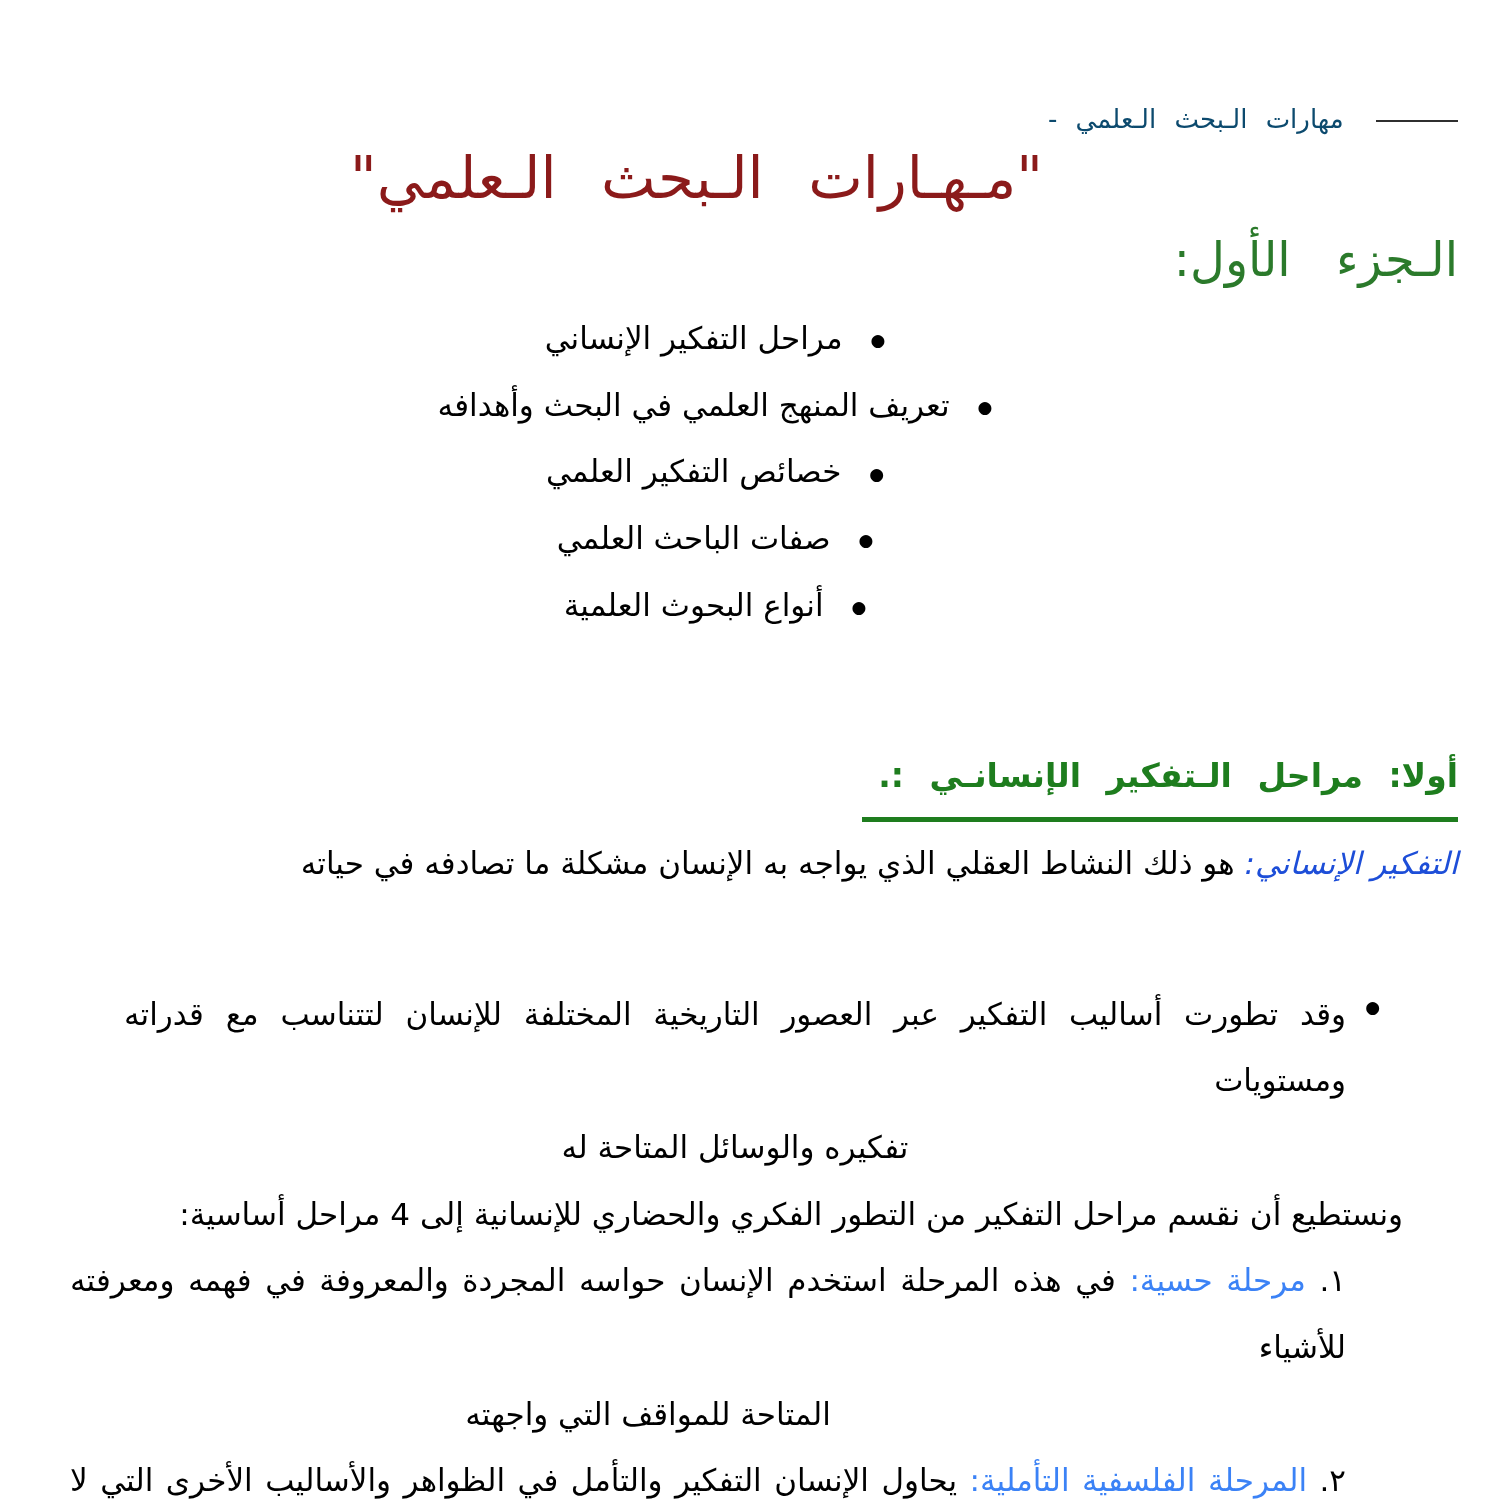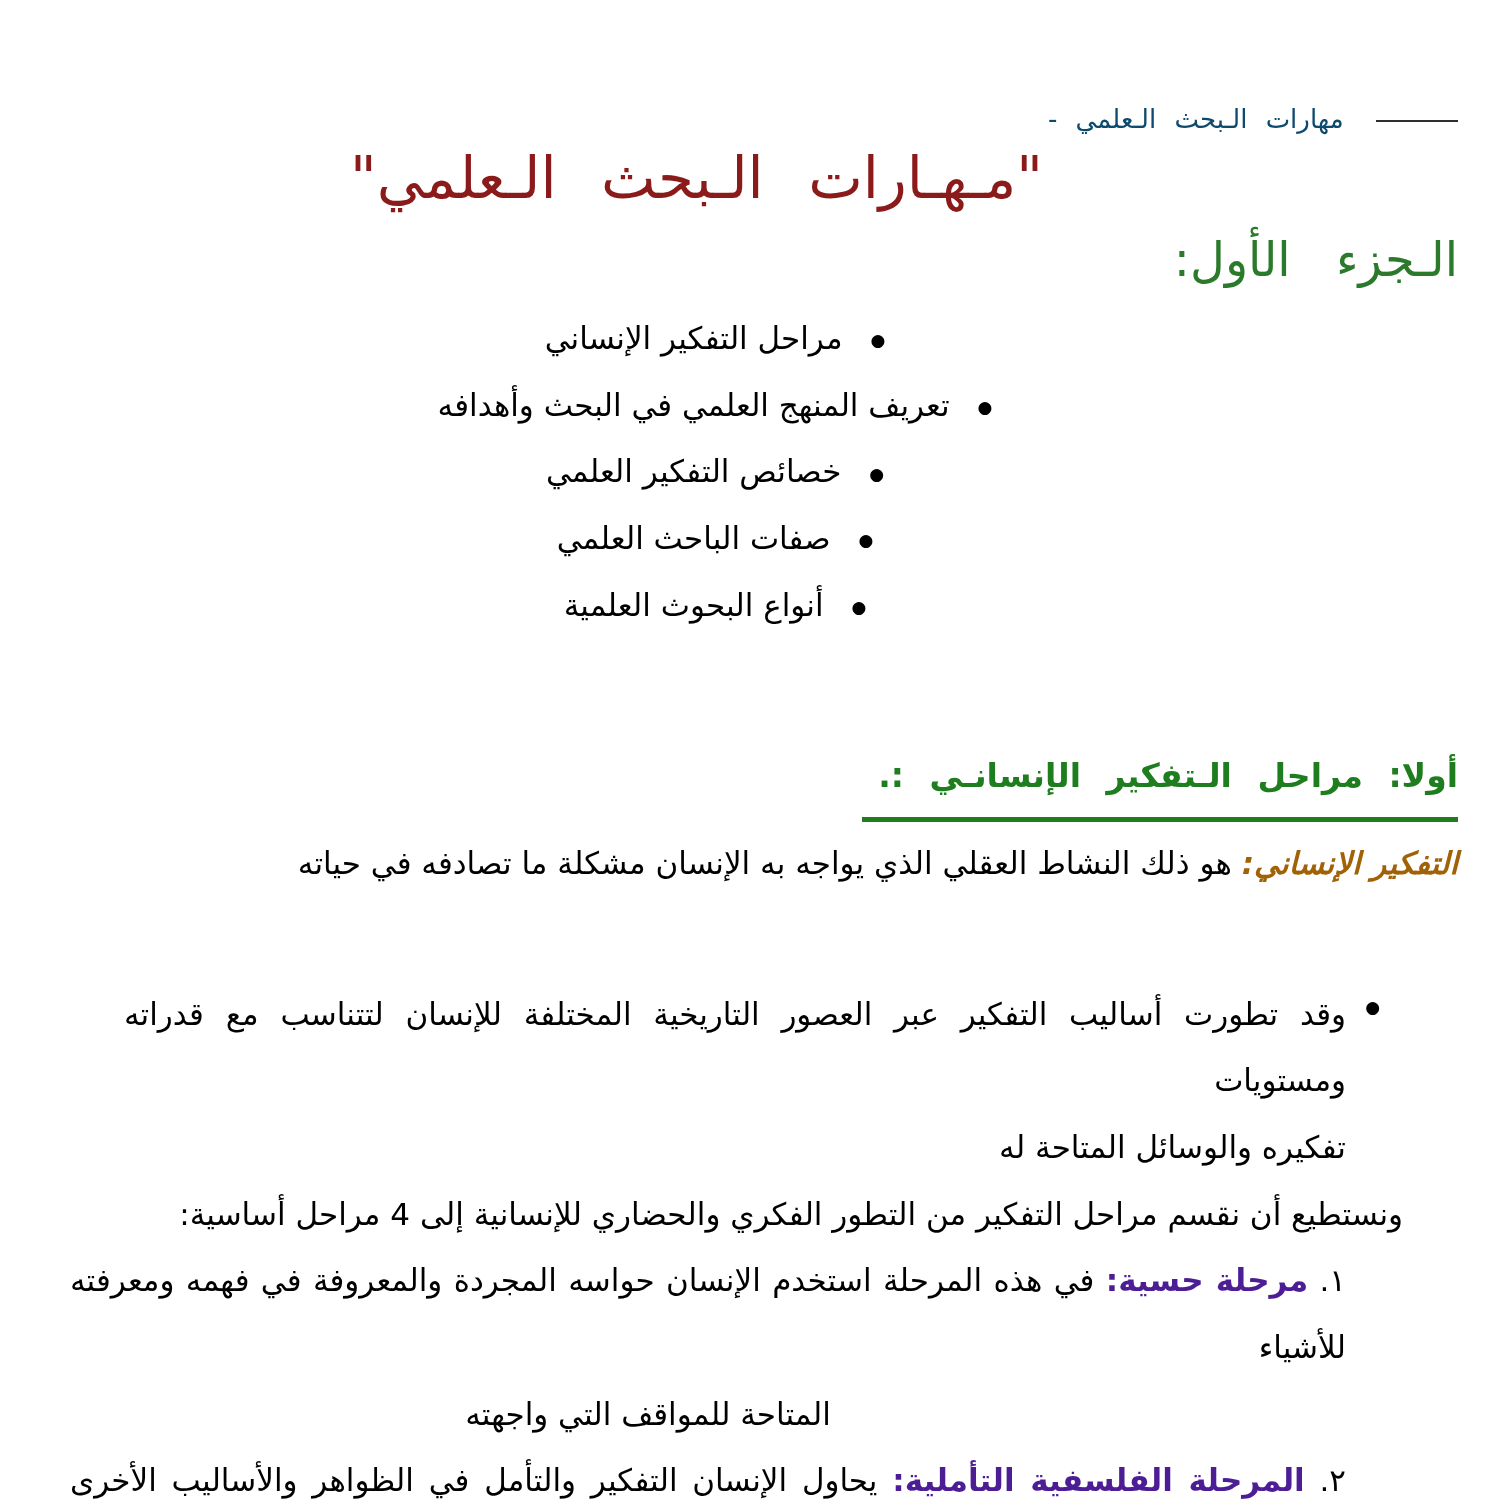--- a/index.html
+++ b/index.html
@@ -107,8 +107,8 @@
     text-align: right;
   }
   .def-term {
-    color: #a16207;
-    font-weight: bold;
+    color: #1d4ed8;
+    font-weight: normal;
     font-style: italic;
   }
 

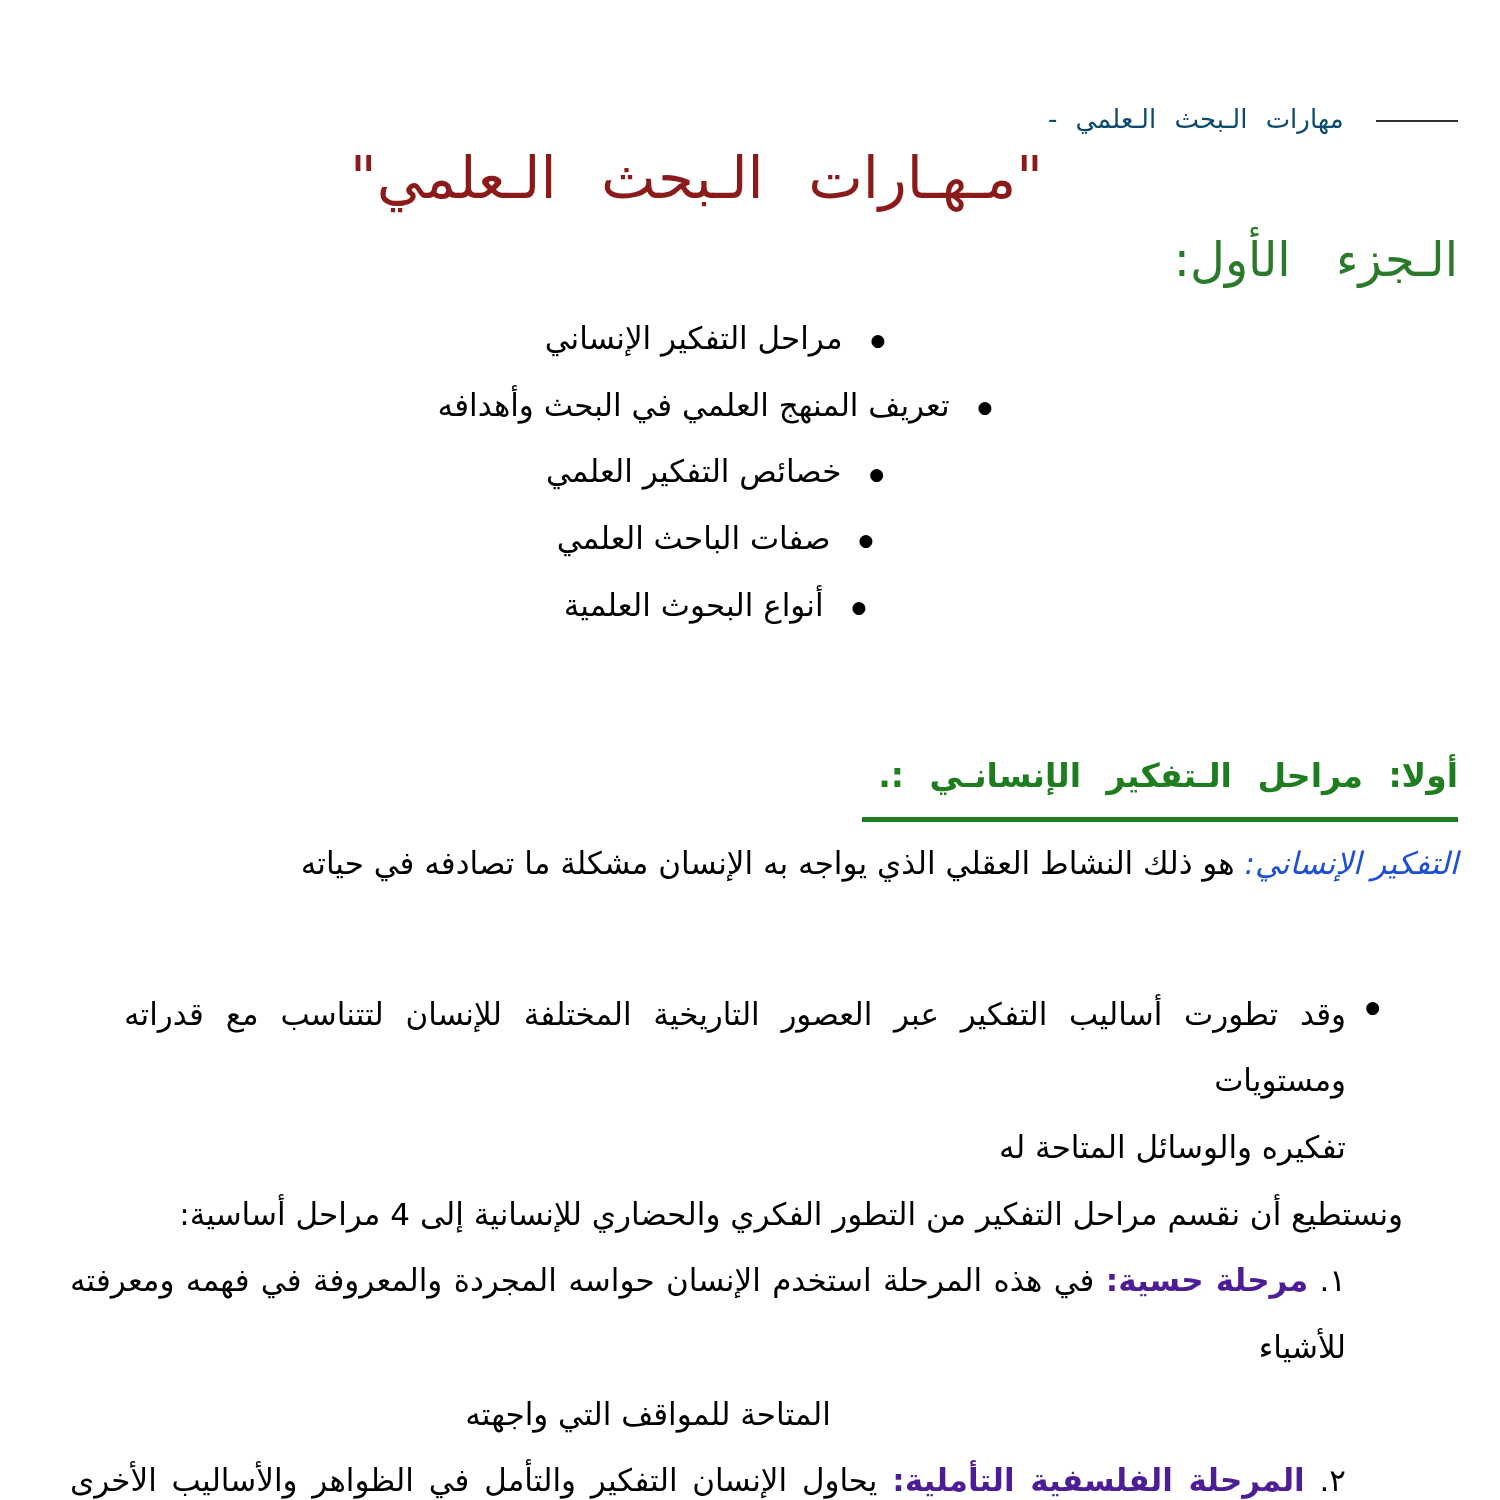--- a/index.html
+++ b/index.html
@@ -125,7 +125,7 @@
     text-align: justify;
     text-align-last: justify;
   }
-  .overview-line2 { text-align: right; }
+  .overview-line2 { text-align: center; }
 
   .intro-line {
     margin: 0 55px 0 0;

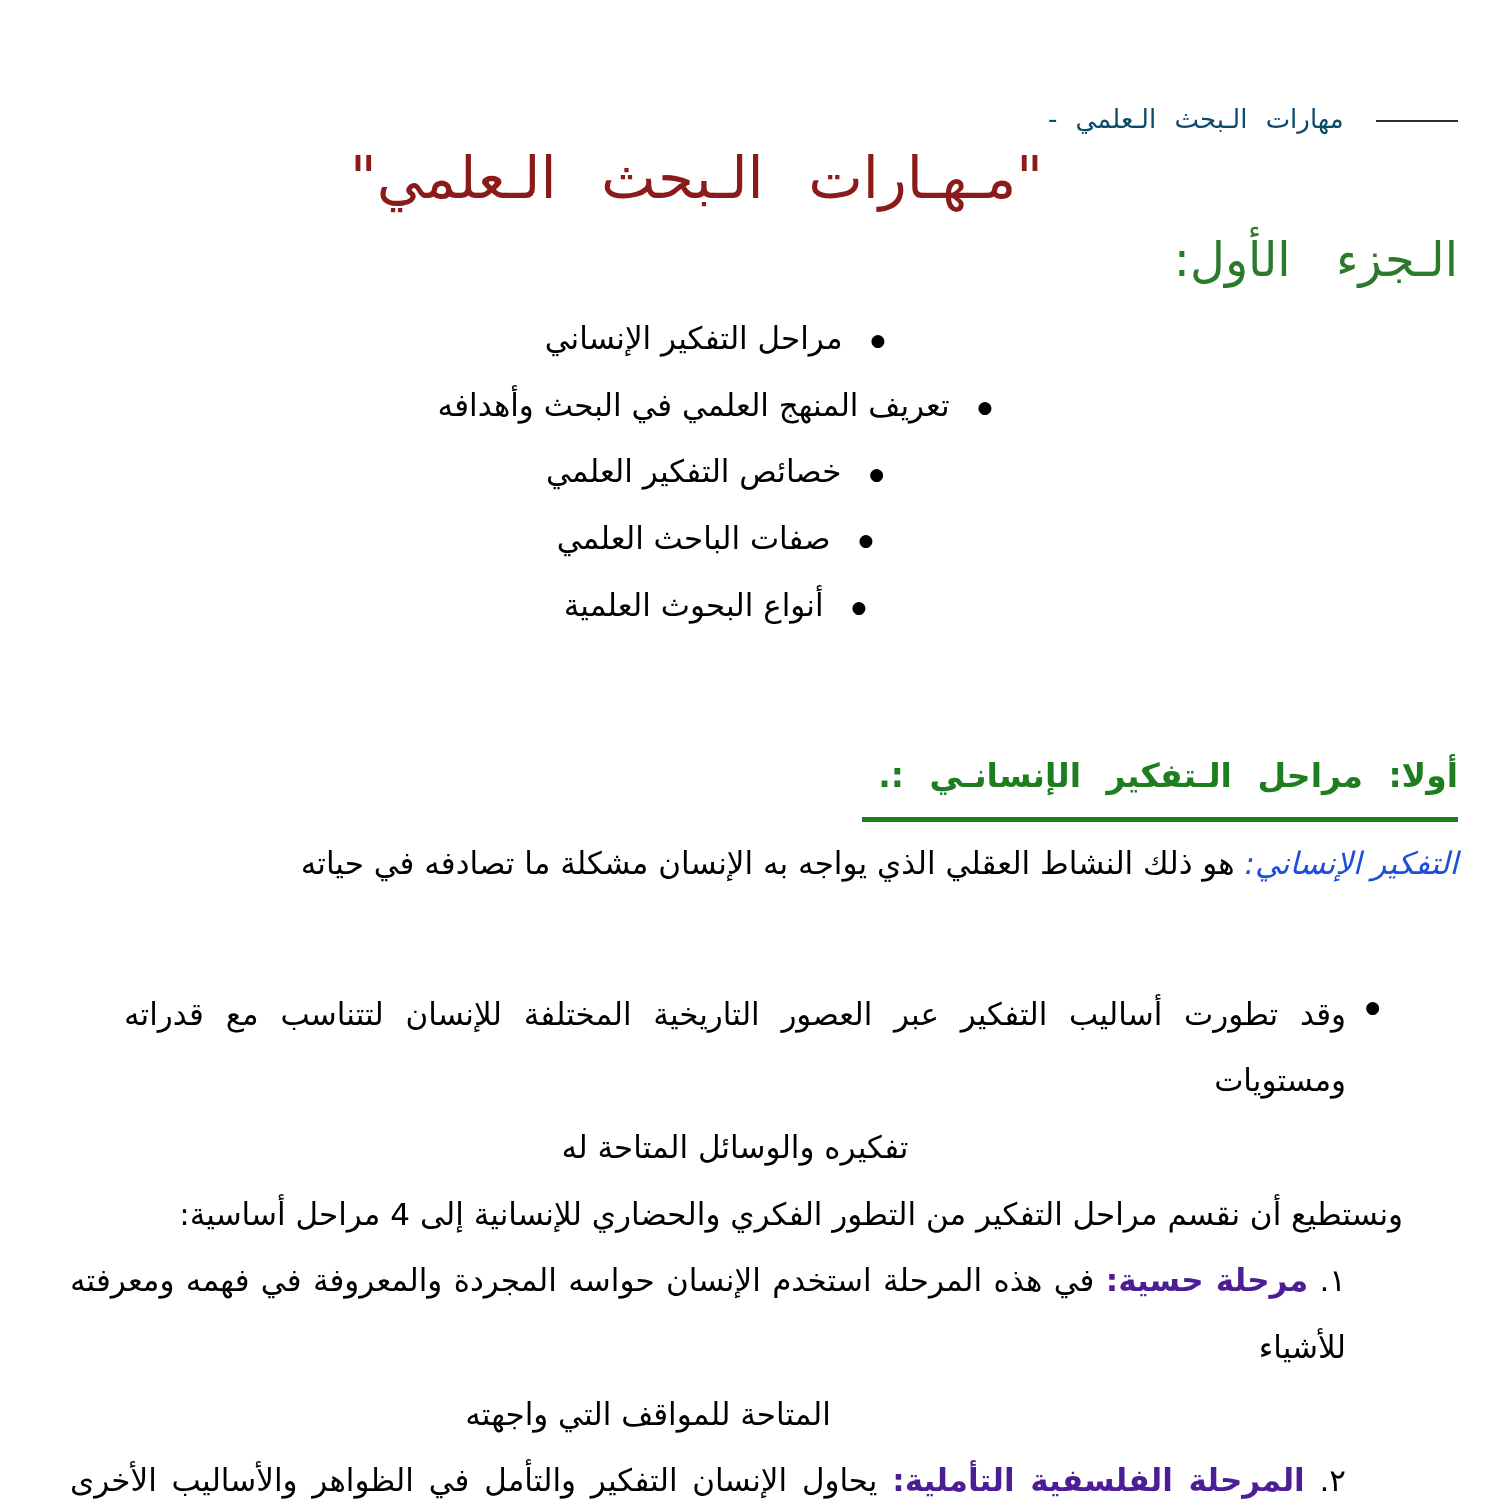--- a/index.html
+++ b/index.html
@@ -135,8 +135,8 @@
   .stages { margin: 0 112px 0 28px; }
   .stage-num { white-space: nowrap; }
   .stage-term {
-    color: #4c1d95;
-    font-weight: bold;
+    color: #3b82f6;
+    font-weight: normal;
   }
   .stage-line2 {
     text-align: center;

